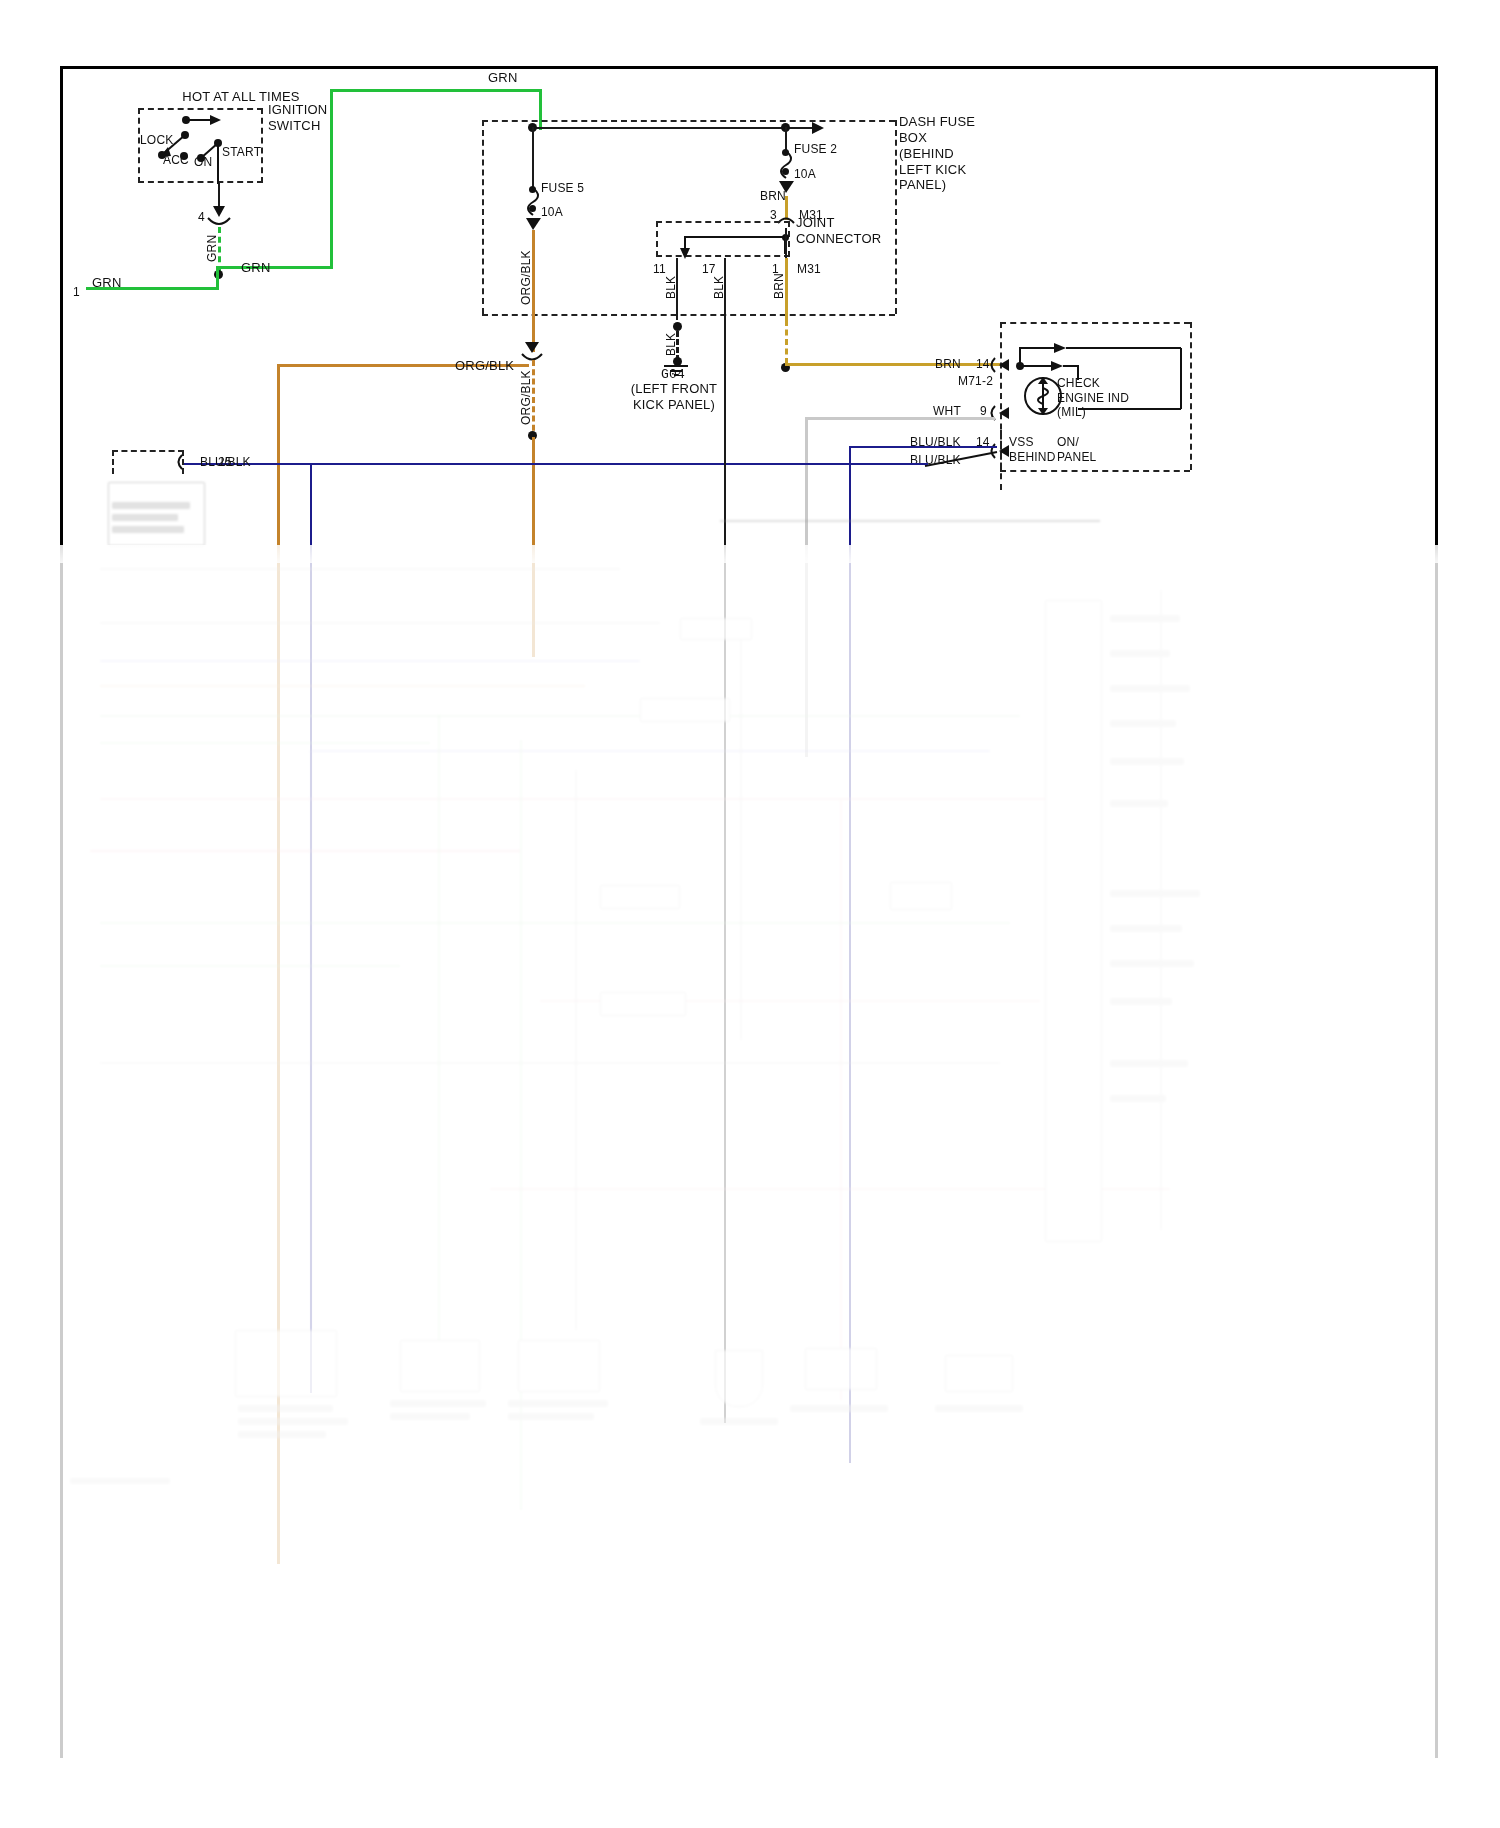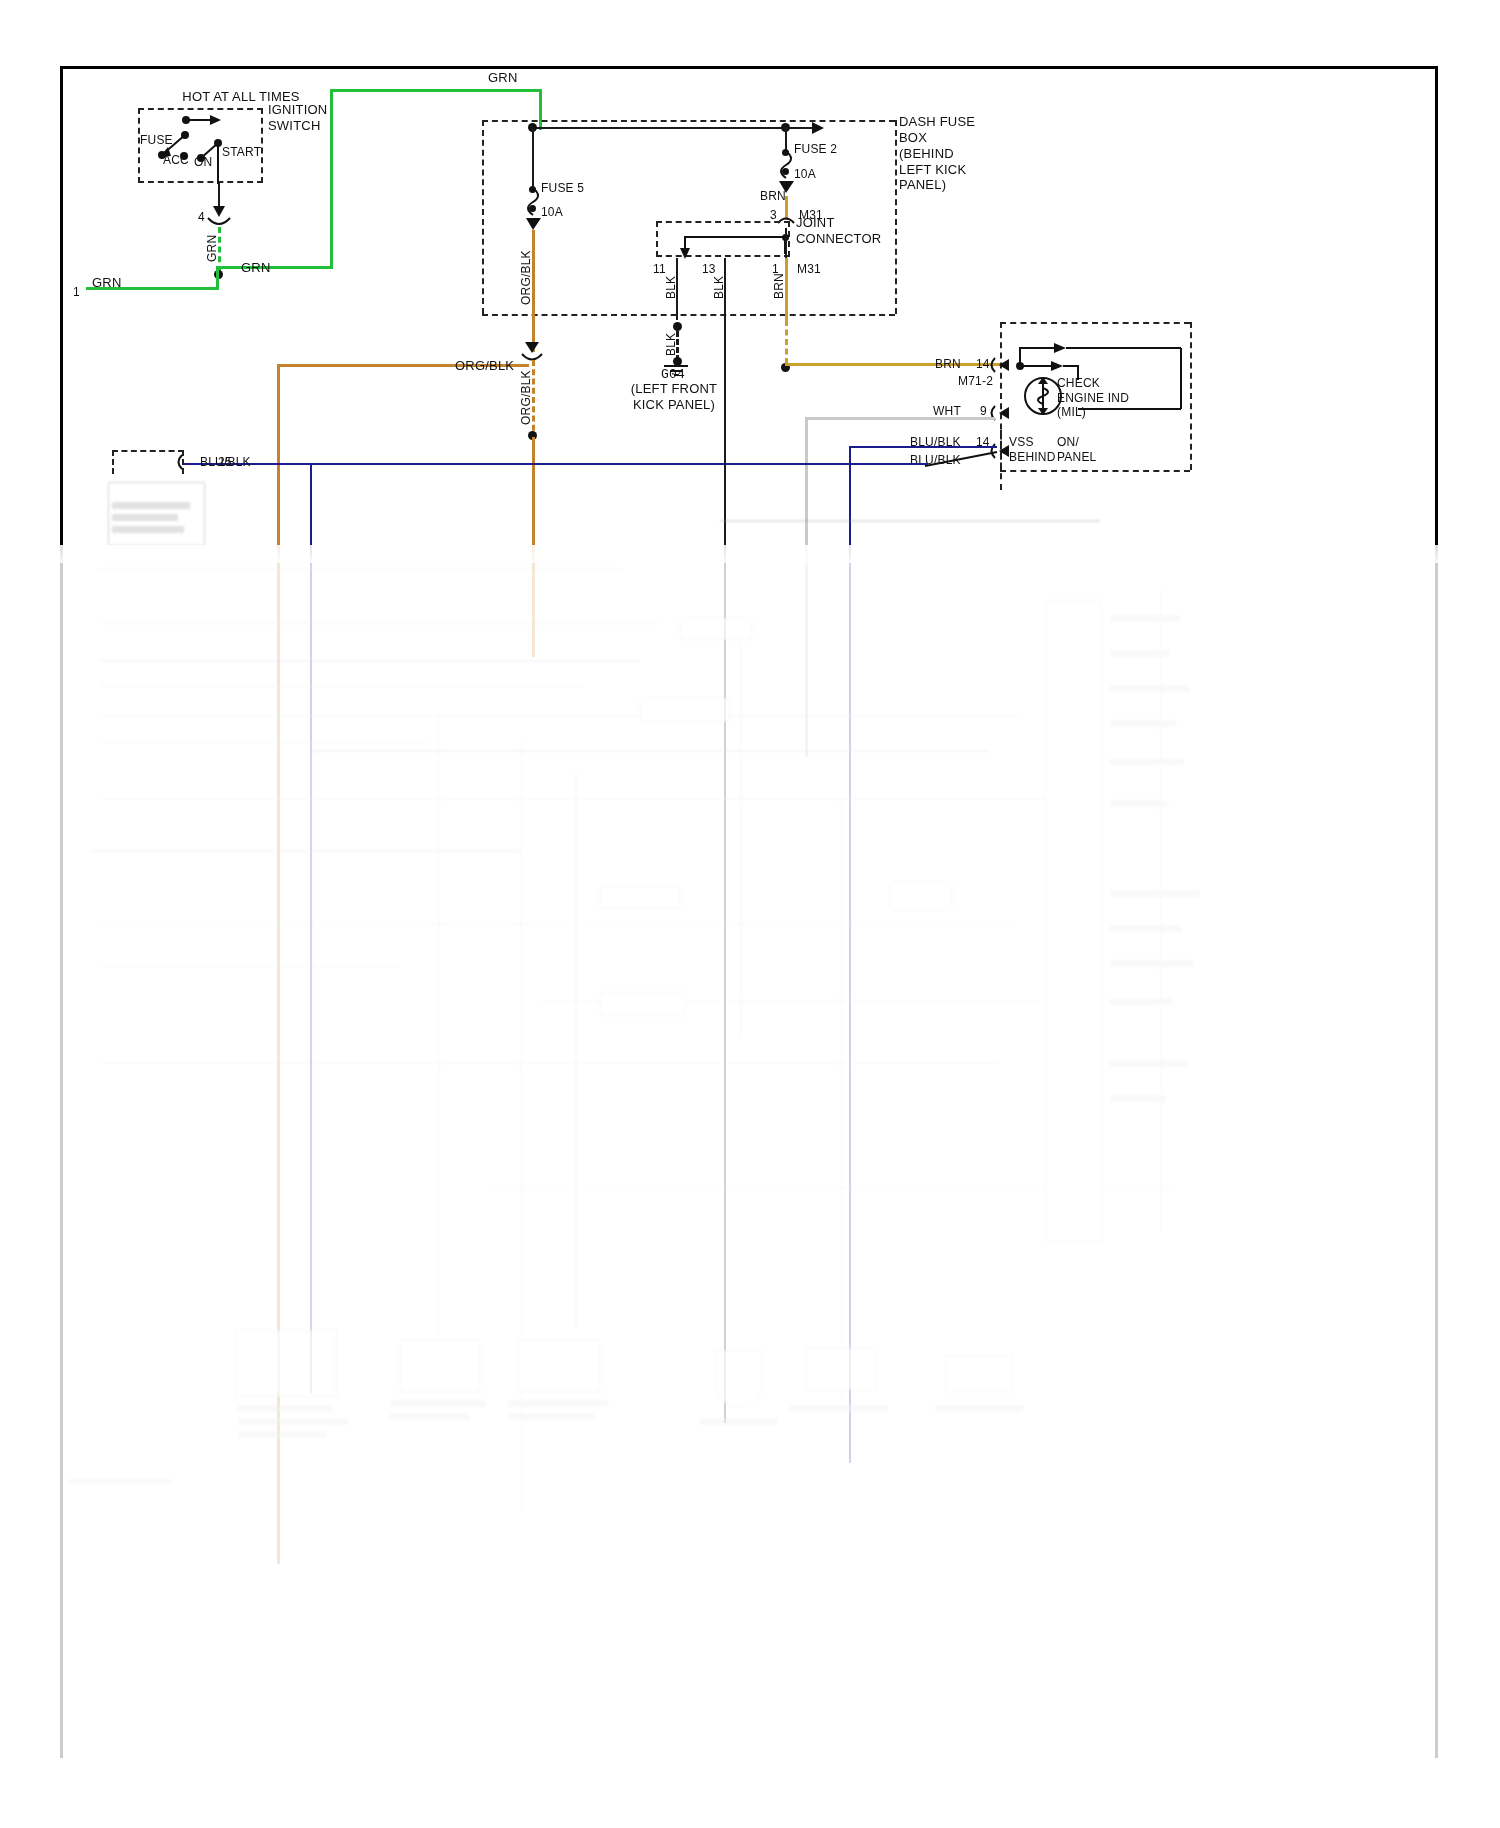--- a/index.html
+++ b/index.html
@@ -97,7 +97,7 @@
     <line x1="80" y1="35" x2="80" y2="76"></line>
   </svg>
 
-  <div class="lbl sm" style="left:140px;top:133px;">FUSE</div>
+  <div class="lbl sm" style="left:140px;top:133px;">LOCK</div>
   <div class="lbl sm" style="left:163px;top:153px;">ACC</div>
   <div class="lbl sm" style="left:194px;top:155px;">ON</div>
   <div class="lbl sm" style="left:222px;top:145px;">START</div>

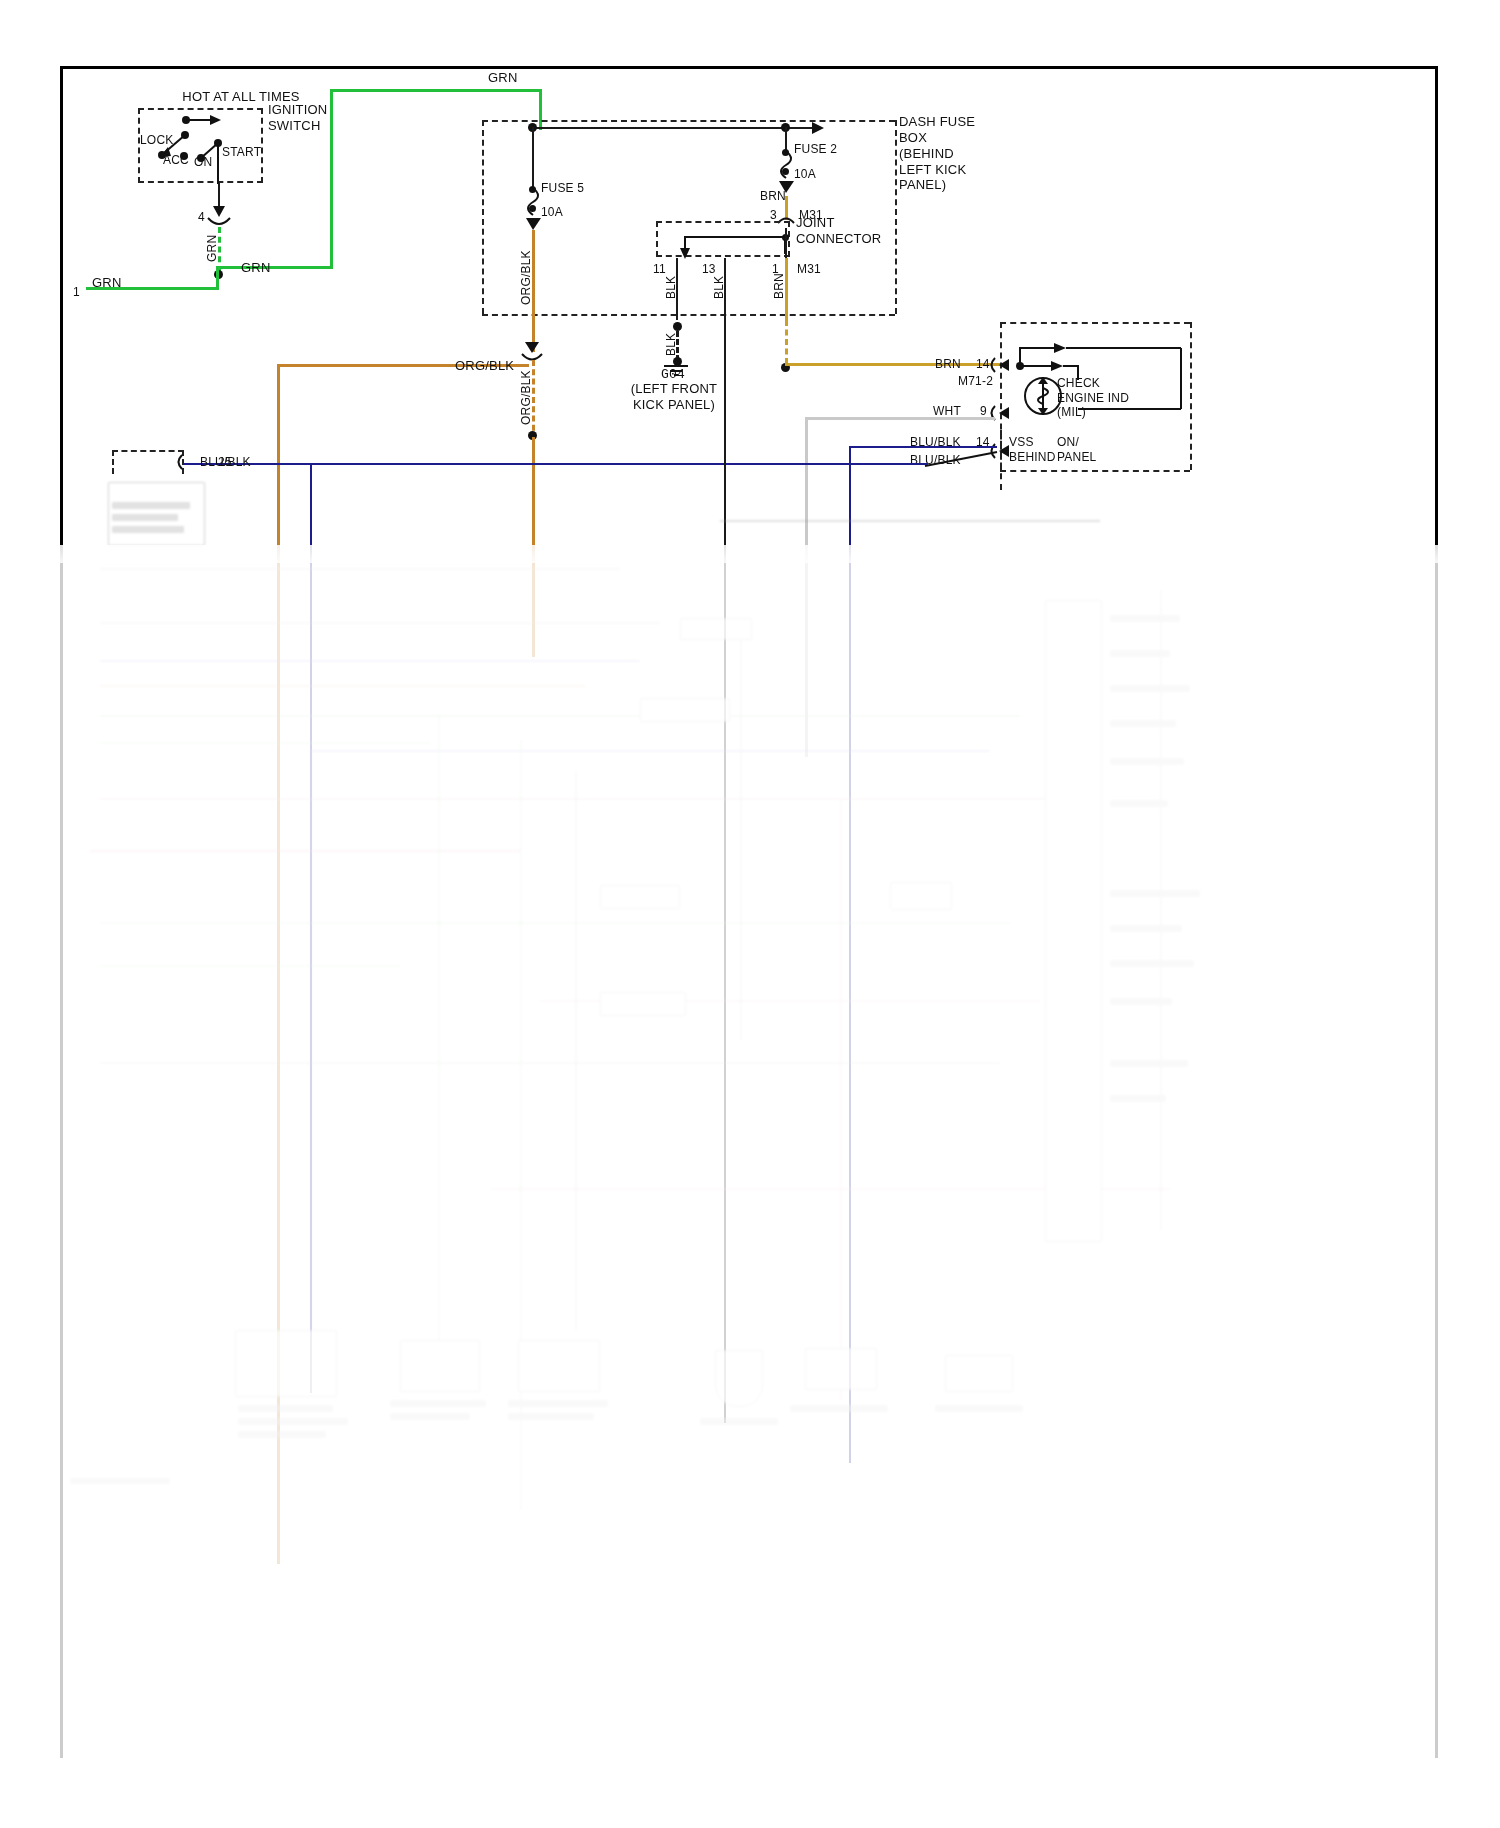--- a/index.html
+++ b/index.html
@@ -184,7 +184,7 @@
   <div class="w v2 blk" style="left:785px;top:228px;height:30px;"></div>
 
   <div class="lbl sm" style="left:653px;top:262px;">11</div>
-  <div class="lbl sm" style="left:702px;top:262px;">13</div>
+  <div class="lbl sm" style="left:702px;top:262px;">17</div>
   <div class="lbl sm" style="left:772px;top:262px;">1</div>
   <div class="lbl sm" style="left:797px;top:262px;">M31</div>
 

